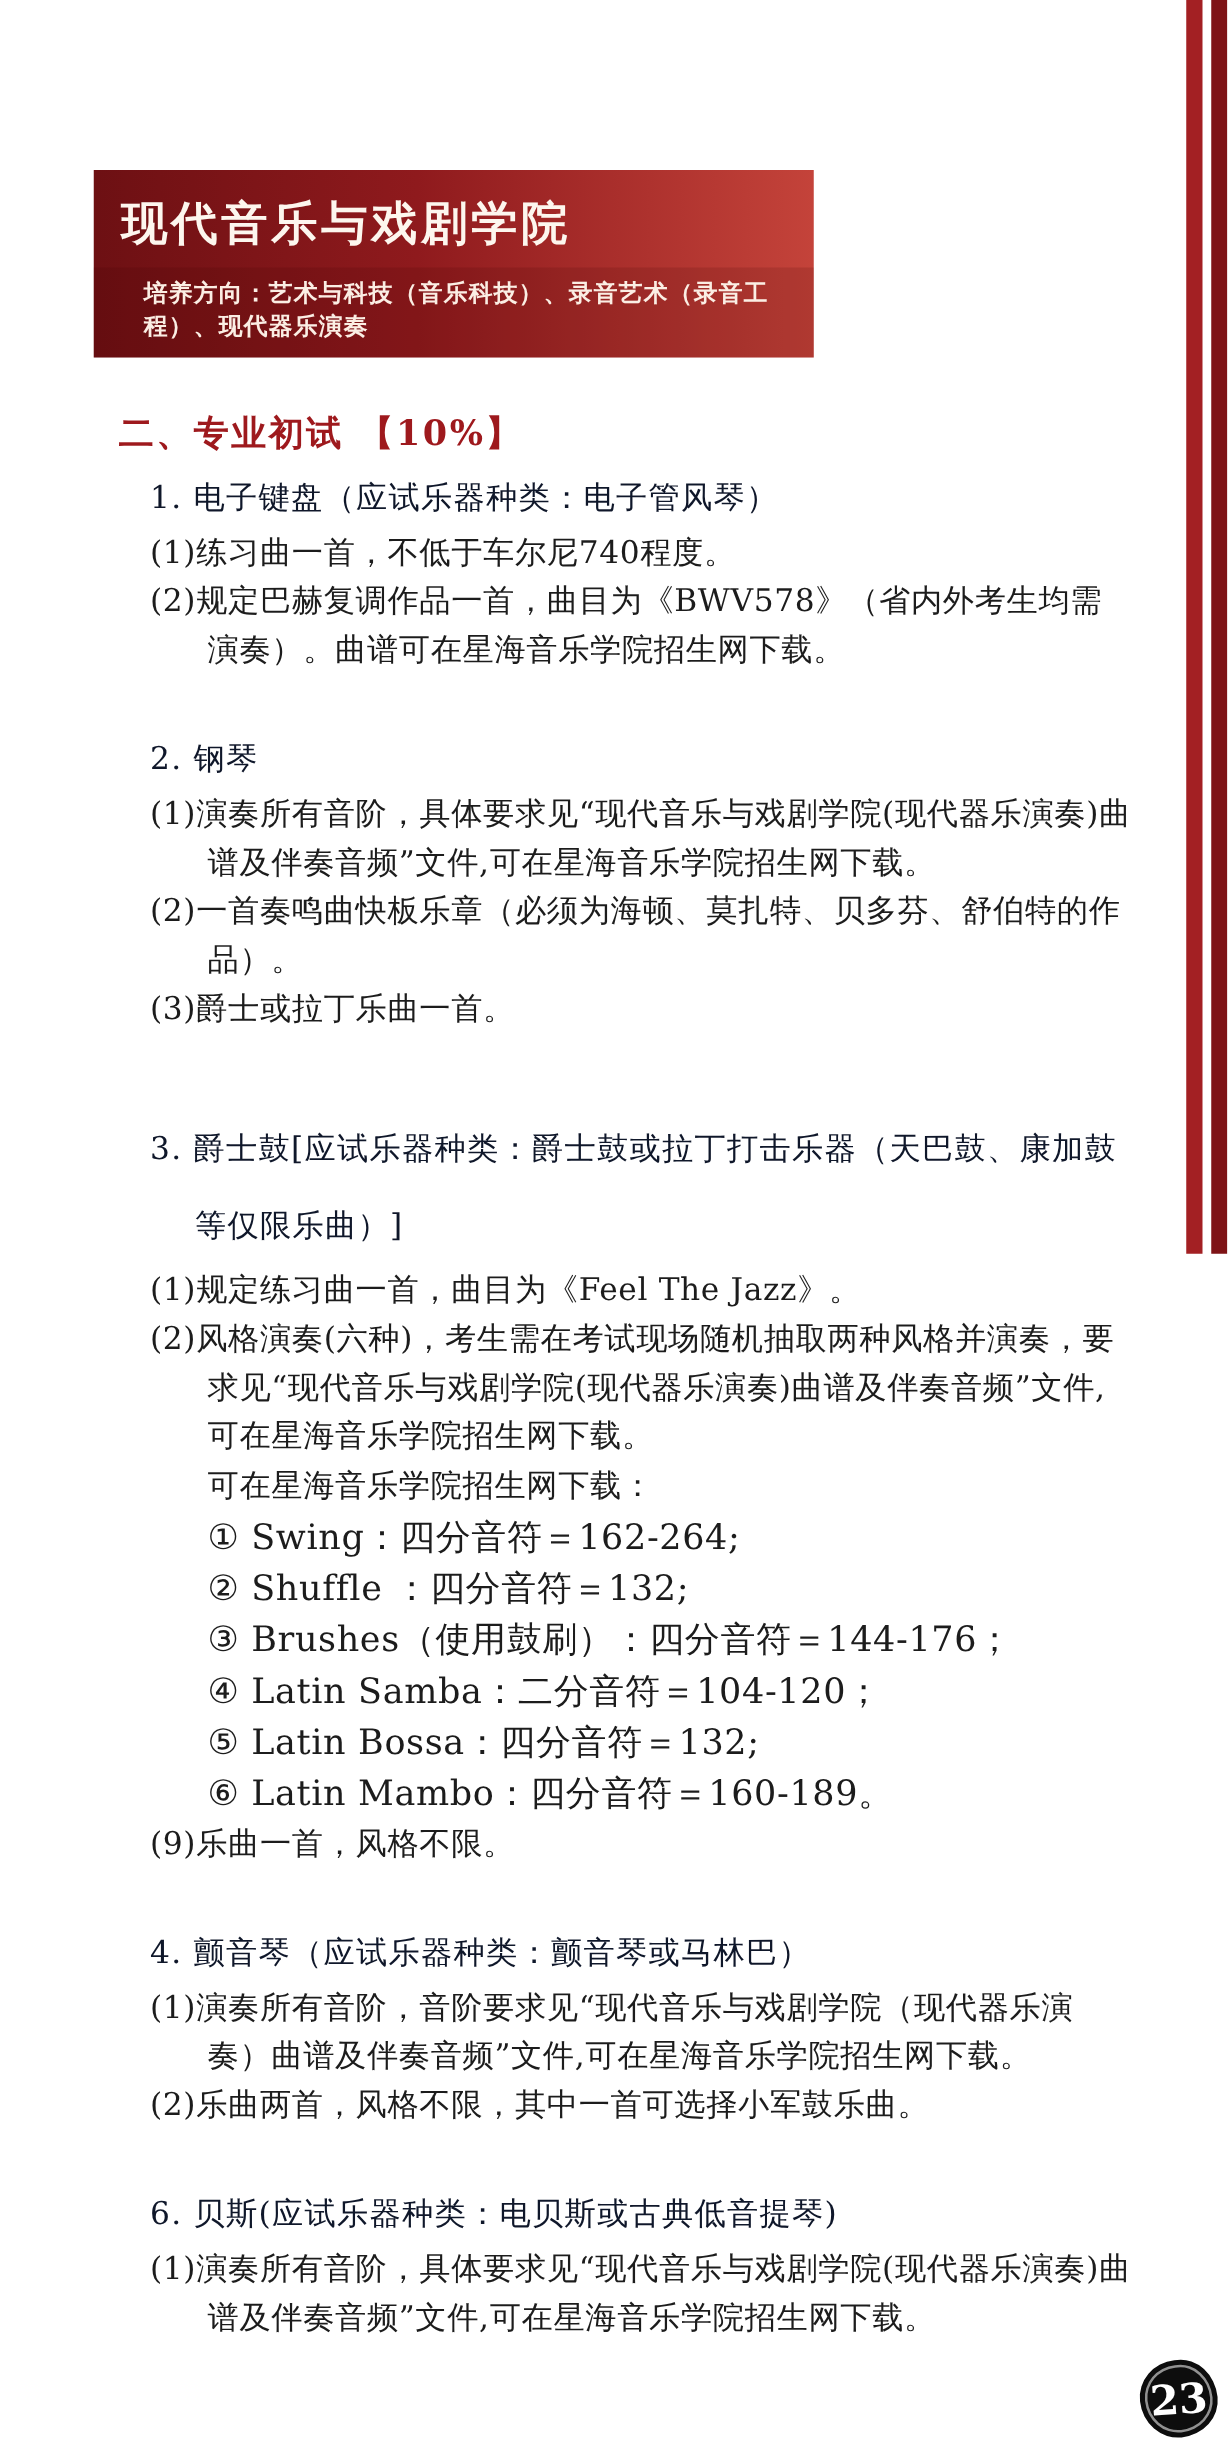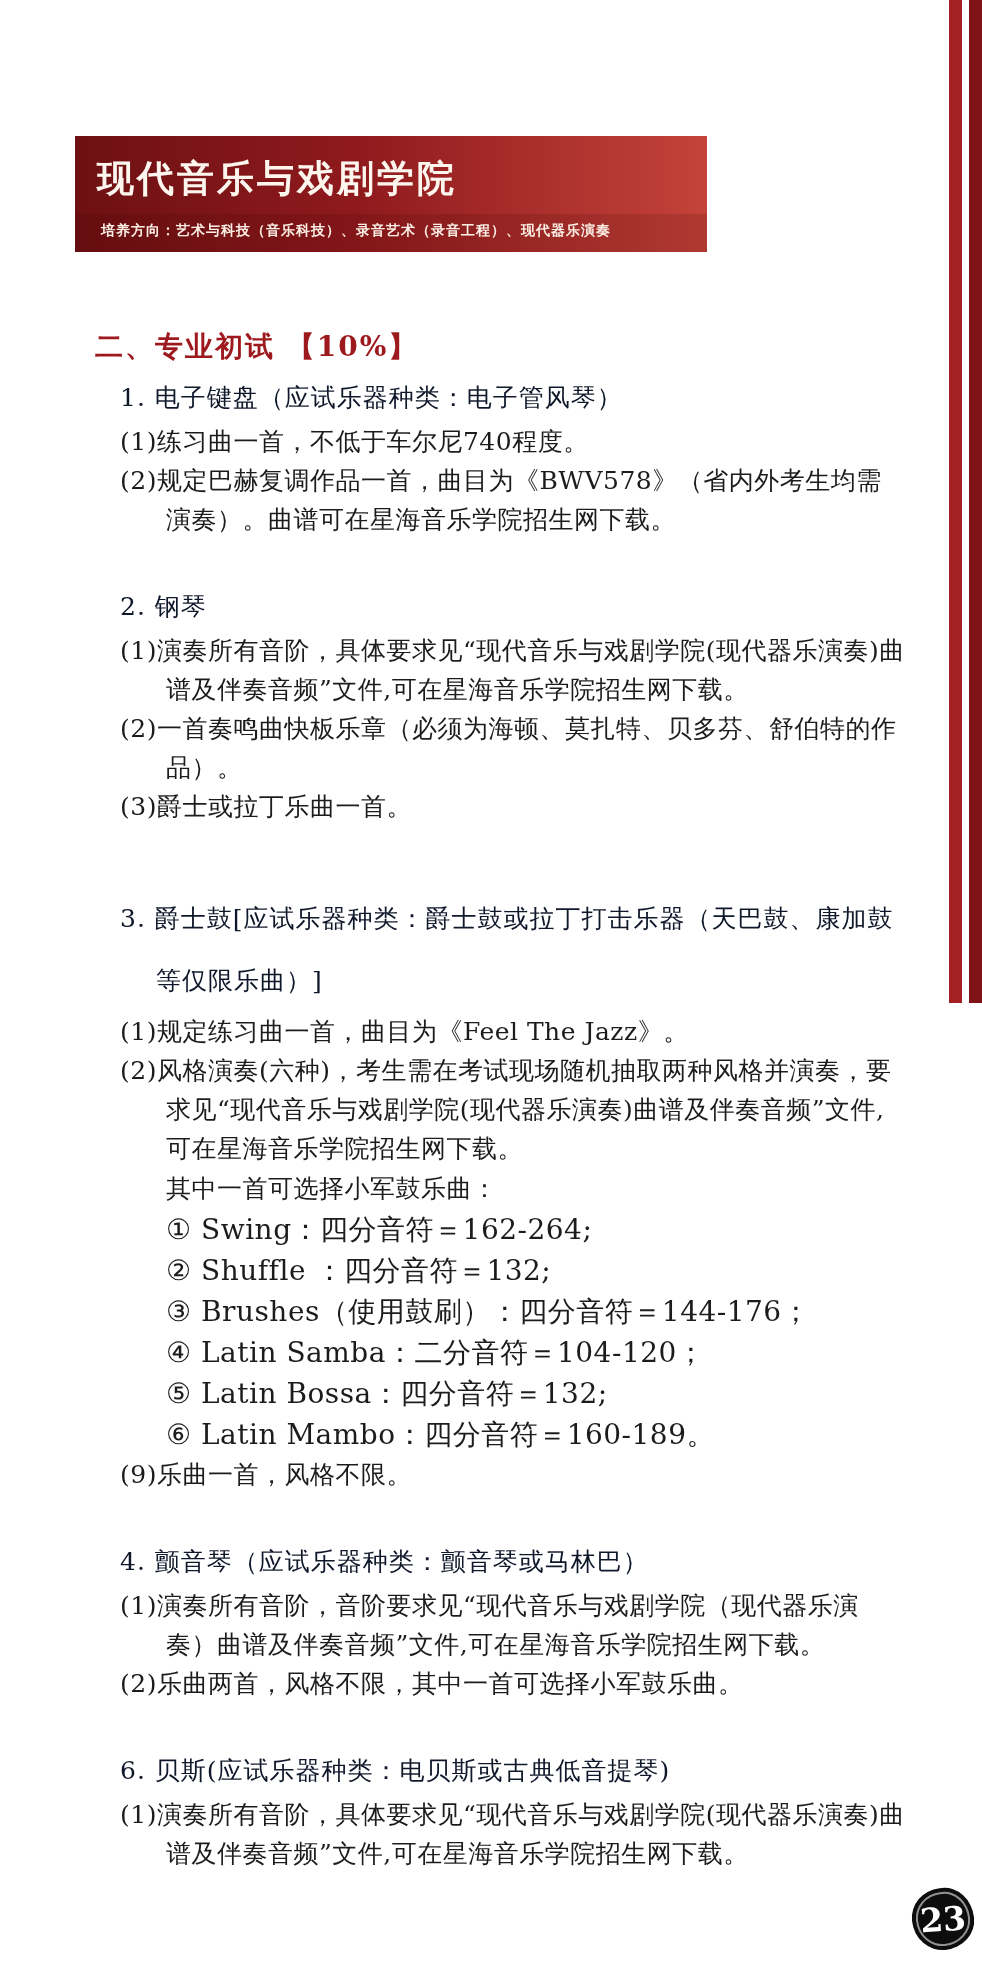--- a/index.html
+++ b/index.html
@@ -18,7 +18,7 @@
 
   
   .banner{
-    position:absolute;left:75px;top:136px;width:632px;
+    position:absolute;left:75px;top:136px;width:576px;
     background:linear-gradient(90deg,#6d1013 0%,#8f1a1d 45%,#c4433a 100%);
   }
   .banner-title{

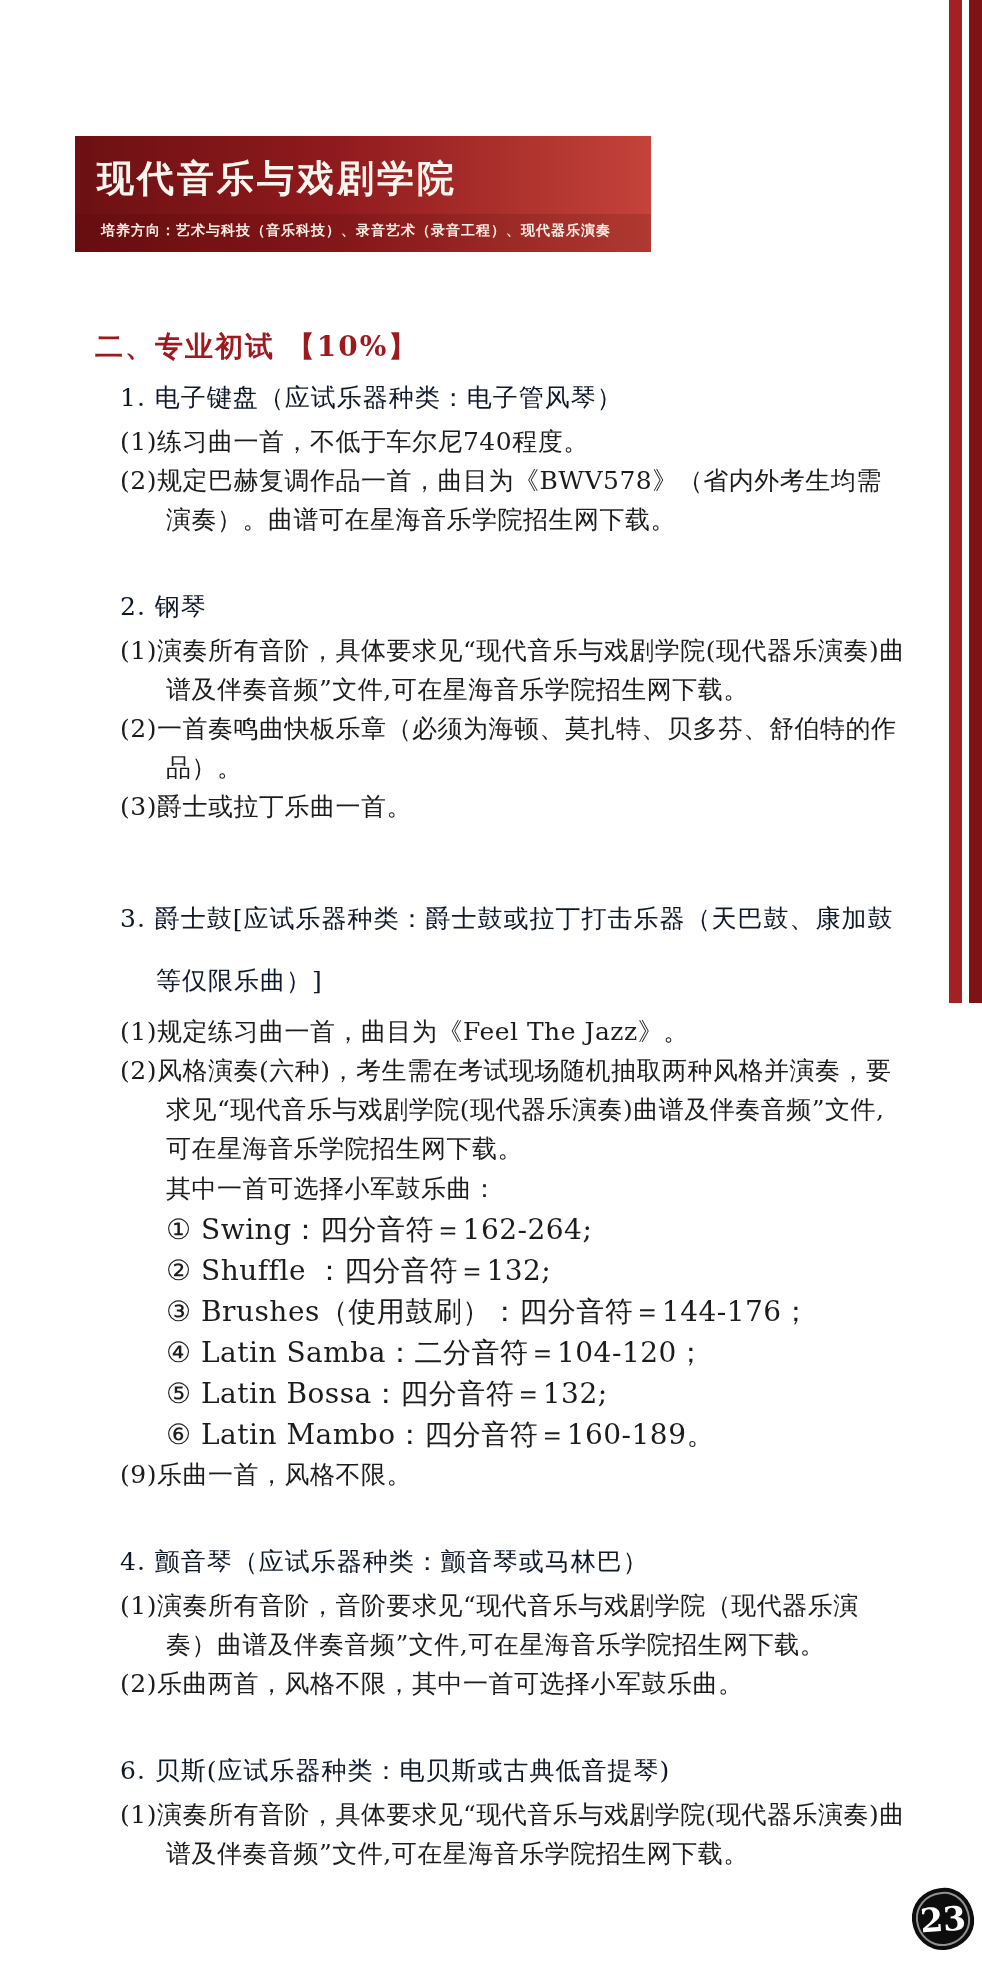--- a/index.html
+++ b/index.html
@@ -26,9 +26,9 @@
     color:#fdf6ee;font-size:37px;font-weight:bold;letter-spacing:3px;
   }
   .banner-subtitle{
-    padding:8px 0 12px 26px;
+    padding:8px 0 12px 40px;
     background:rgba(60,0,0,0.14);
-    color:#fbeee4;font-size:14px;font-weight:bold;letter-spacing:1px;
+    color:#fbeee4;font-size:19px;font-weight:bold;letter-spacing:1px;
   }
 
   

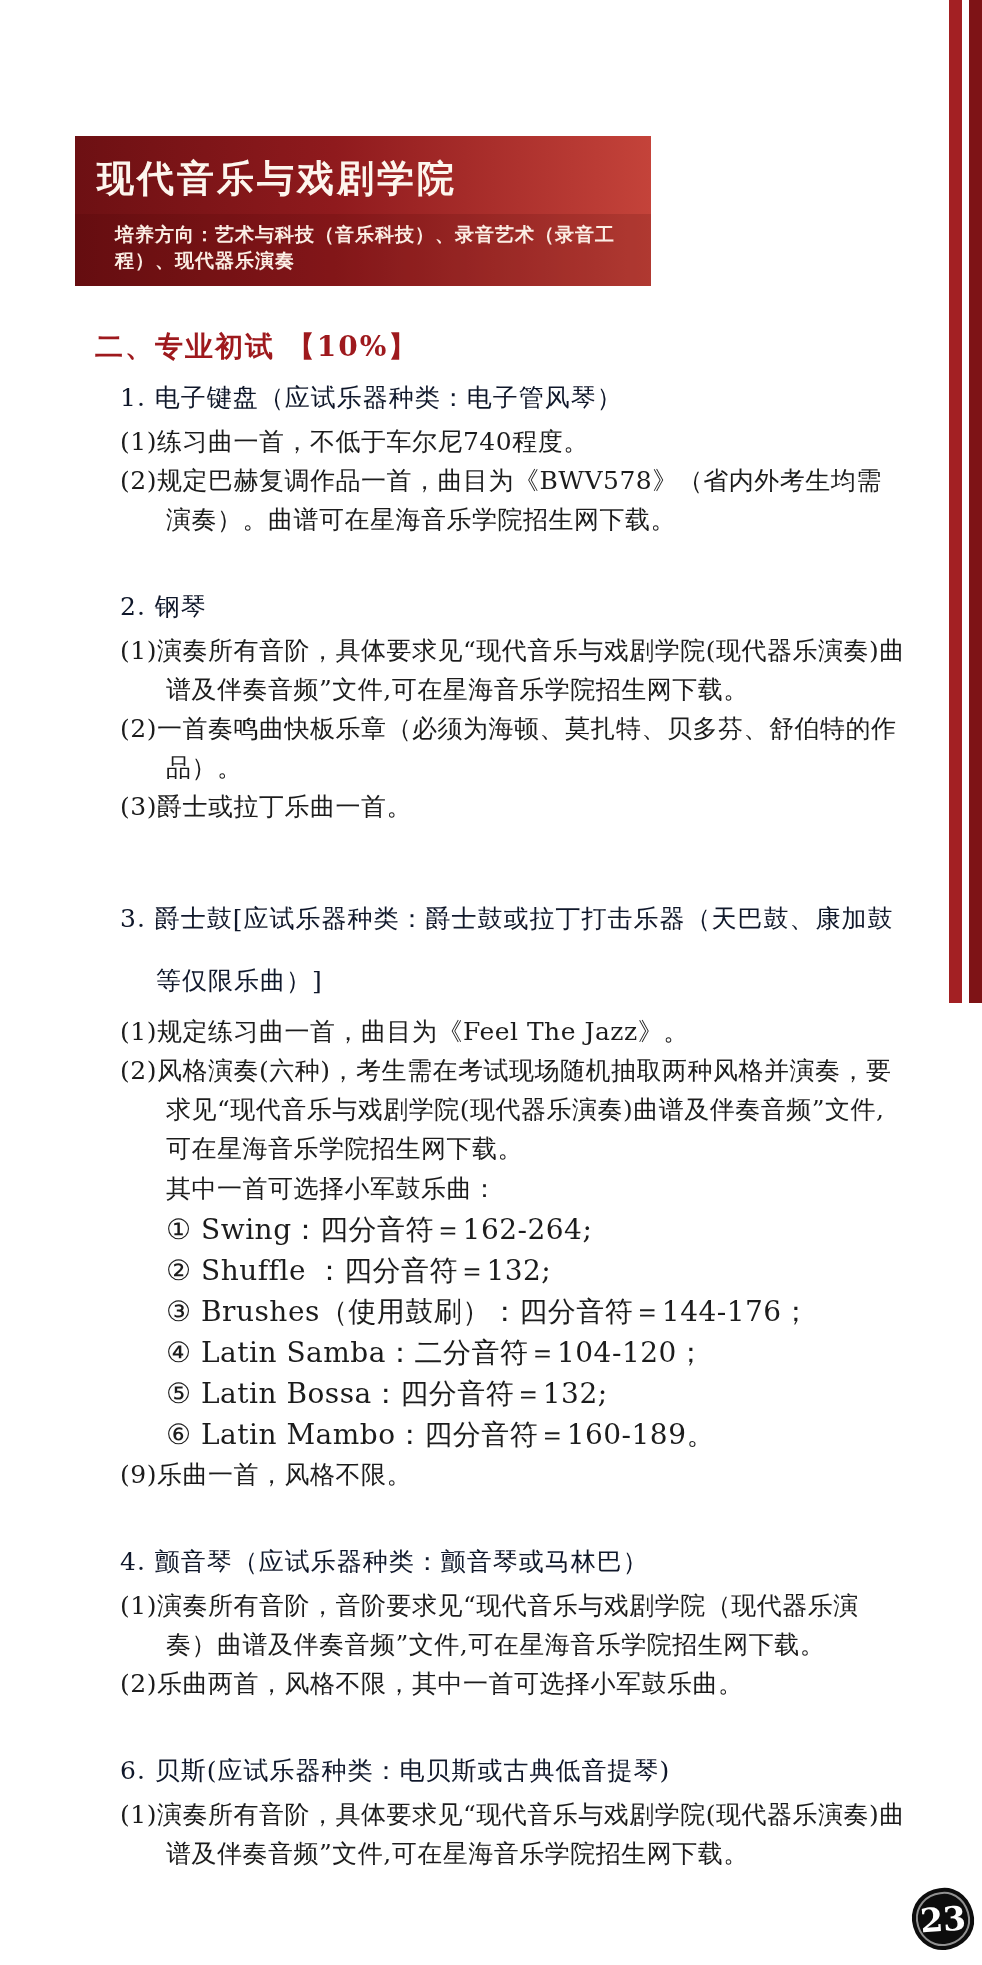--- a/index.html
+++ b/index.html
@@ -114,7 +114,7 @@
       <div class="item-title tall">3. 爵士鼓[应试乐器种类：爵士鼓或拉丁打击乐器（天巴鼓、康加鼓等仅限乐曲）]</div>
       <div class="item-point">(1)规定练习曲一首，曲目为《Feel The Jazz》。</div>
       <div class="item-point">(2)风格演奏(六种)，考生需在考试现场随机抽取两种风格并演奏，要求见“现代音乐与戏剧学院(现代器乐演奏)曲谱及伴奏音频”文件,可在星海音乐学院招生网下载。</div>
-      <div class="styles-heading">其中一首可选择小军鼓乐曲：</div>
+      <div class="styles-heading">可在星海音乐学院招生网下载：</div>
       <div class="style-line">① Swing：四分音符＝162-264;</div>
       <div class="style-line">② Shuffle ：四分音符＝132;</div>
       <div class="style-line">③ Brushes（使用鼓刷）：四分音符＝144-176；</div>

